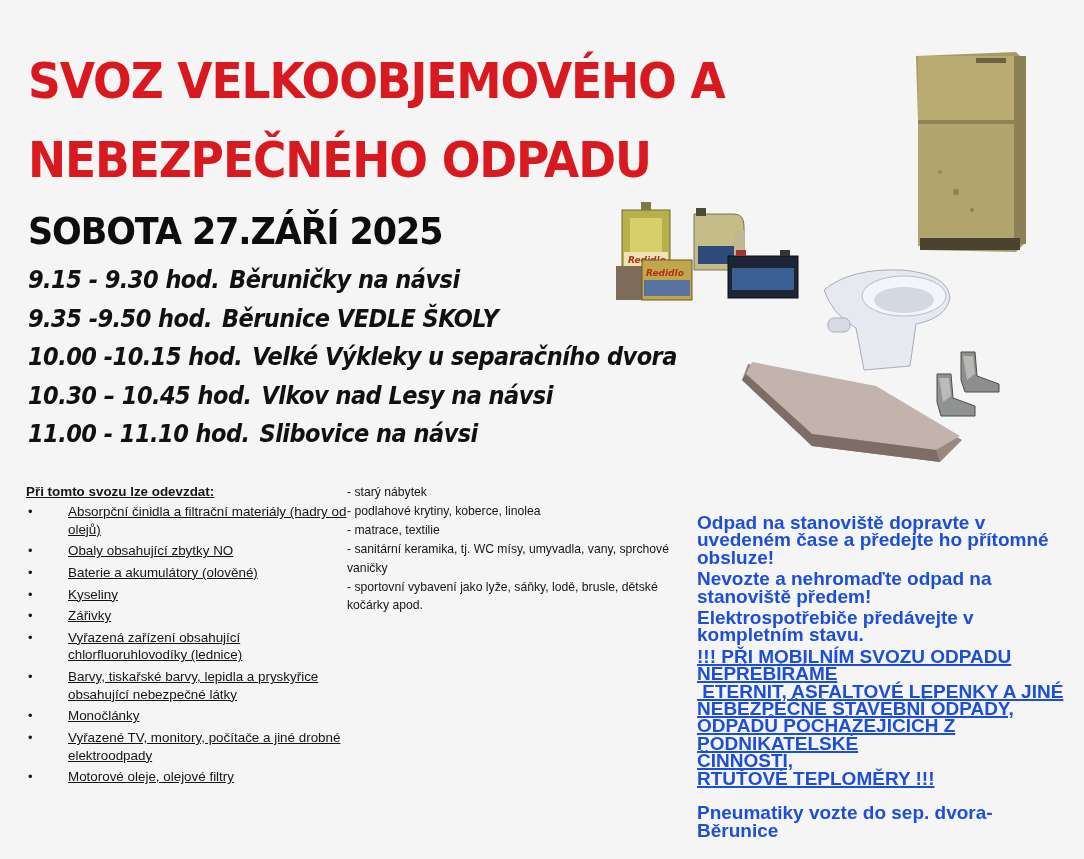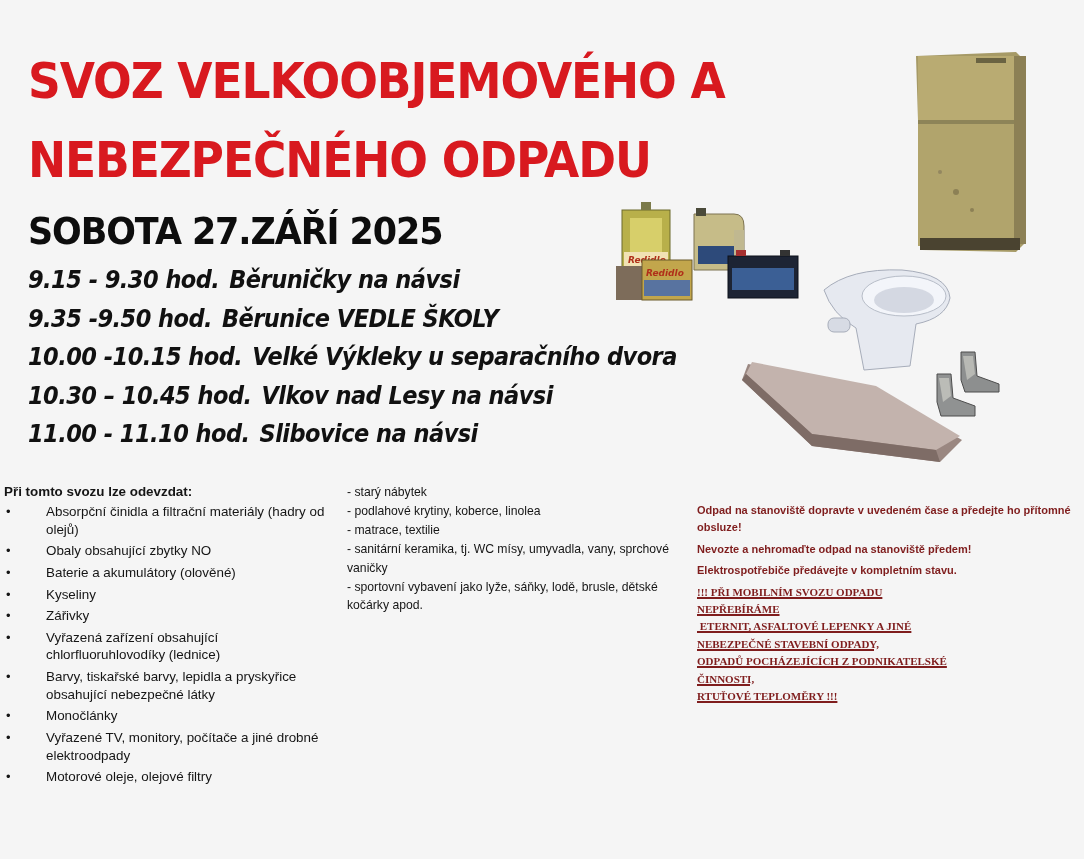--- a/index.html
+++ b/index.html
@@ -61,11 +61,12 @@
     
     .accepted {
       position: absolute;
-      left: 4px; top: 483px;
+      left: 26px; top: 483px;
       width: 330px;
       font-size: 13.4px;
       color: #151515;
       line-height: 17.5px;
+      text-decoration: underline;
     }
     .accepted h3 { font-size: 13.4px; font-weight: bold; margin-bottom: 3px; line-height: 17px; }
     .accepted ul { list-style: none; }

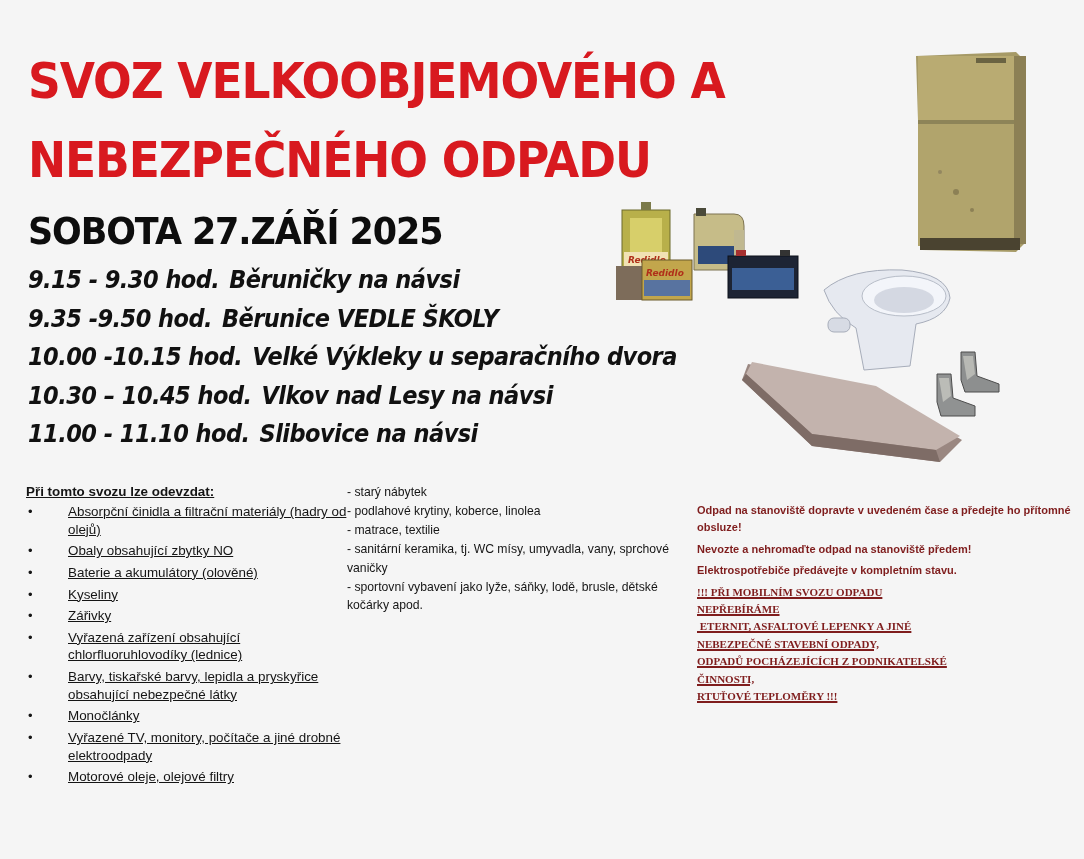--- a/index.html
+++ b/index.html
@@ -89,12 +89,12 @@
     
     .notes {
       position: absolute;
-      left: 697px; top: 502px;
+      left: 697px; top: 514px;
       width: 380px;
       font-weight: bold;
-      font-size: 11px;
+      font-size: 19px;
       line-height: 17.4px;
-      color: #7f1d1d;
+      color: #1d4ed8;
     }
     .notes p { margin-bottom: 4px; }
     .notes .warning { text-decoration: underline; text-decoration-thickness: 2px; margin-bottom: 17px; font-family: Liberation Serif, serif; }

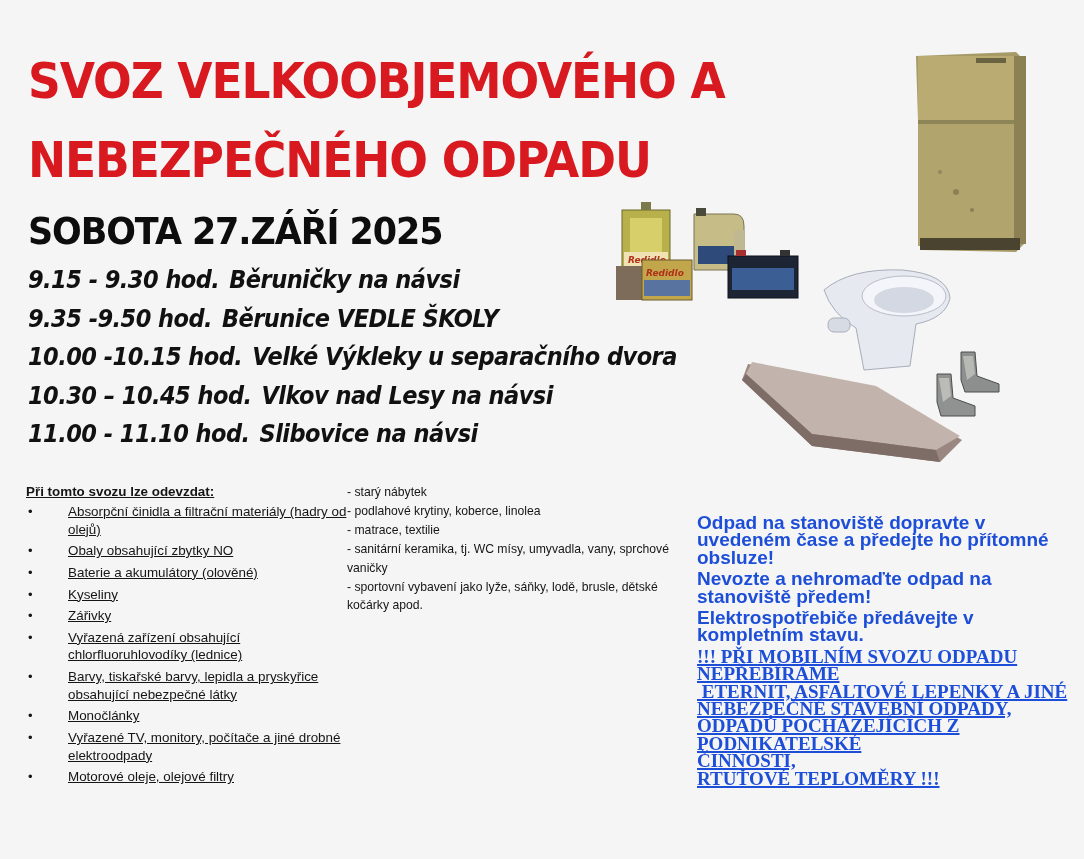--- a/index.html
+++ b/index.html
@@ -97,7 +97,7 @@
       color: #1d4ed8;
     }
     .notes p { margin-bottom: 4px; }
-    .notes .warning { text-decoration: underline; text-decoration-thickness: 2px; margin-bottom: 17px; font-family: Liberation Serif, serif; }
+    .notes .warning { text-decoration: underline; text-decoration-thickness: 2px; margin-bottom: 17px; }
     .notes .warning span { display: block; }
 
     

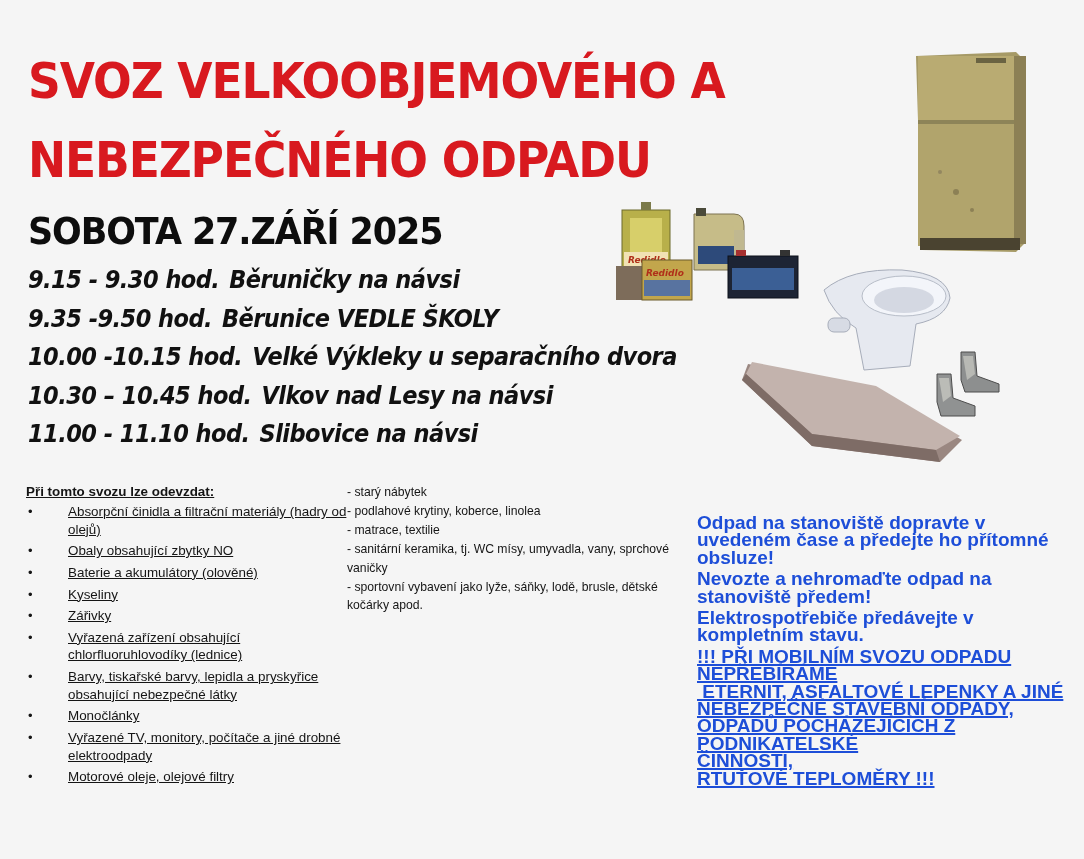--- a/index.html
+++ b/index.html
@@ -155,6 +155,7 @@
     <span>ČINNOSTI,</span>
     <span>RTUŤOVÉ TEPLOMĚRY !!!</span>
   </div>
+  <p>Pneumatiky vozte do sep. dvora- Běrunice</p>
 </div>
 
 <svg class="illu" style="left:612px;top:196px" width="190" height="112" viewBox="0 0 190 112">

